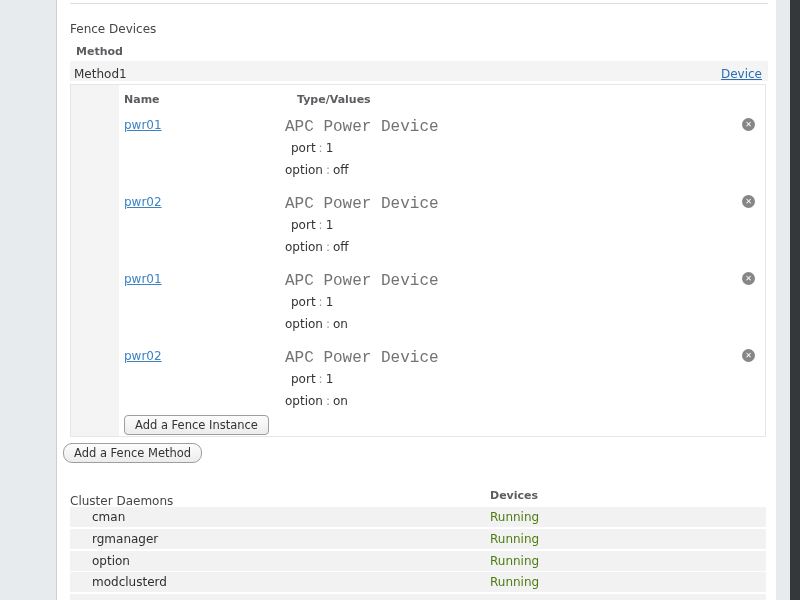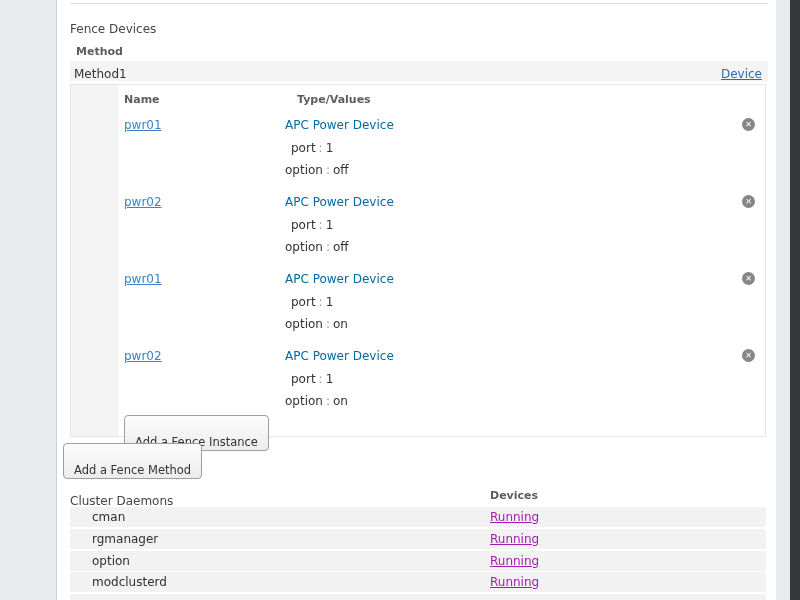--- a/index.html
+++ b/index.html
@@ -38,7 +38,7 @@
   .inst-head-type { position:absolute; left:226px; top:8px; }
   .inst { position:absolute; left:0; width:100%; height:60px; }
   .inst-name { position:absolute; left:53px; top:0; font-size:12px; color:#3c82c4; }
-  .inst-type { position:absolute; left:214px; top:0; font-size:12px; color:#0369a1; }
+  .inst-type { position:absolute; left:214px; top:0; font-size:16px; color:#737373;font-family:Liberation Mono, monospace; }
   .inst-attr1 { position:absolute; left:214px; top:23px; font-size:12px; color:#333;margin-left:6px; }
   .inst-attr2 { position:absolute; left:214px; top:45px; font-size:12px; color:#333; }
   .sep { color:#999; padding:0 3px; }

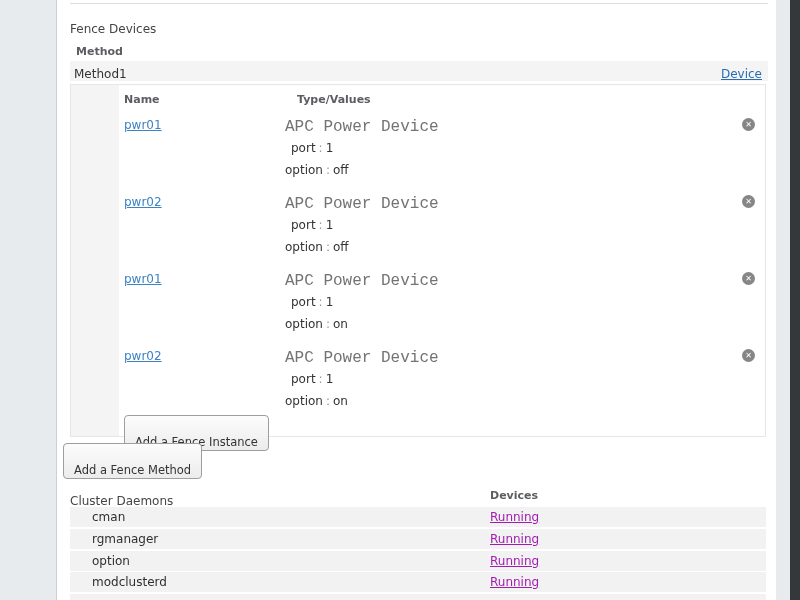--- a/index.html
+++ b/index.html
@@ -47,7 +47,7 @@
             line-height:13px; text-align:center; font-weight:bold; cursor:pointer; }
 
   
-  .btn { position:absolute; height:20px; padding:17px 10px; font-size:11.5px; color:#333;
+  .btn { position:absolute; height:20px; padding:0 10px; font-size:11.5px; color:#333;
          background:linear-gradient(#fcfcfc,#ececec); border:1px solid #9e9e9e;
          border-radius:4px; line-height:18px; cursor:pointer;
          font-family:"DejaVu Sans","Liberation Sans",sans-serif; }

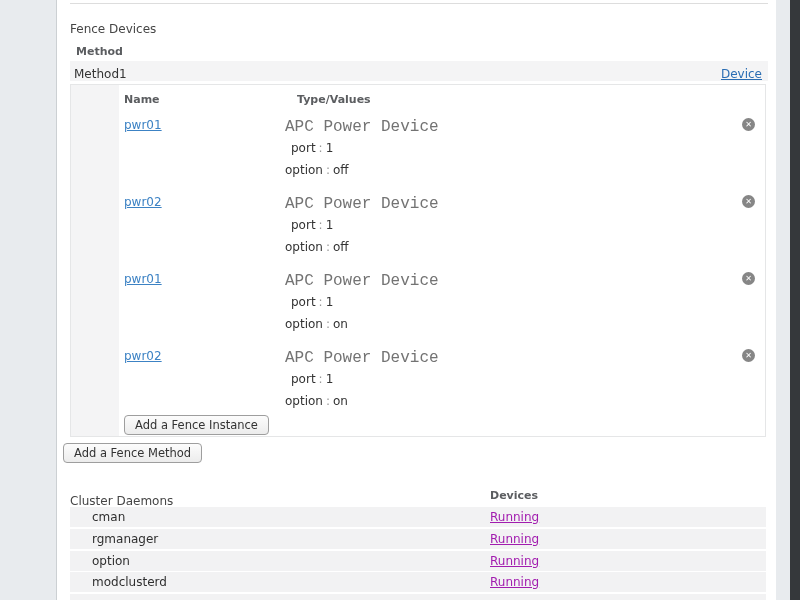--- a/index.html
+++ b/index.html
@@ -52,7 +52,7 @@
          border-radius:4px; line-height:18px; cursor:pointer;
          font-family:"DejaVu Sans","Liberation Sans",sans-serif; }
   .btn-add-instance { left:53px; top:330px; }
-  .btn-add-method   { left:63px; top:443px; }
+  .btn-add-method   { left:63px; top:443px;border-radius:9px; }
 
   
   .daemon-row { position:absolute; left:70px; width:696px; height:20px;

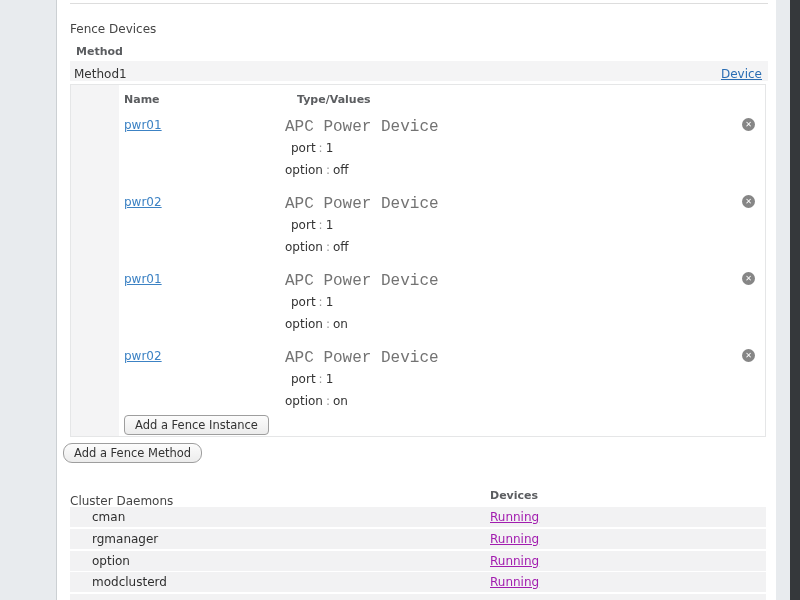--- a/index.html
+++ b/index.html
@@ -58,7 +58,7 @@
   .daemon-row { position:absolute; left:70px; width:696px; height:20px;
                 background:#f2f2f3; }
   .daemon-name { position:absolute; left:22px; top:3px; font-size:12px; color:#2f2f2f; }
-  .daemon-status { position:absolute; left:420px; top:3px; font-size:12px; color:#a21caf;text-decoration:underline; }
+  .daemon-status { position:absolute; left:420px; top:3px; font-size:12px; color:#4d7c0f; }
 </style>
 </head>
 <body>

